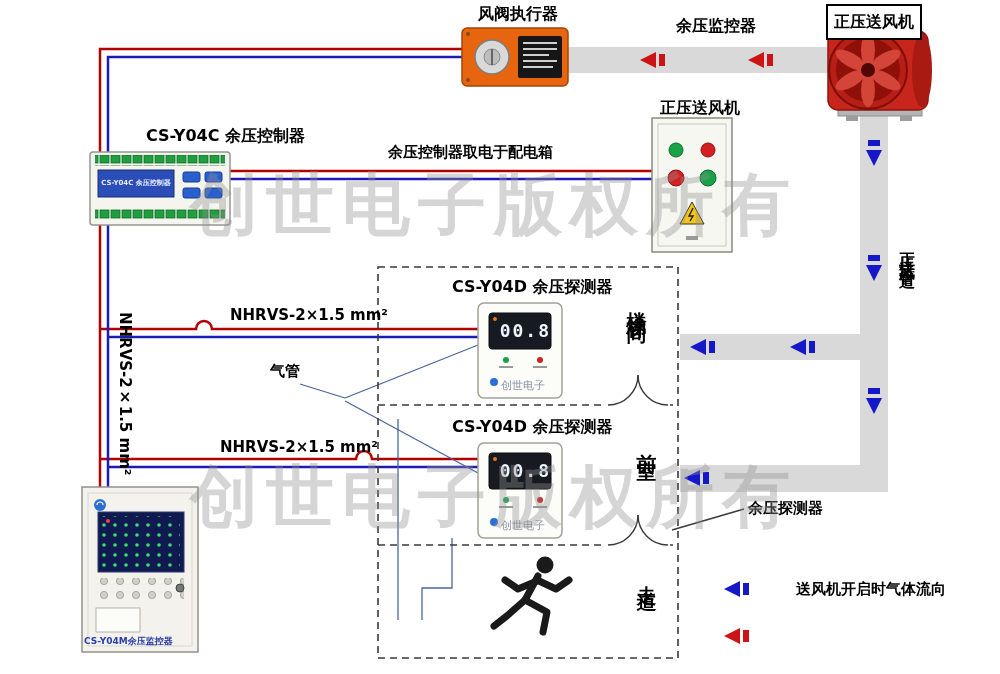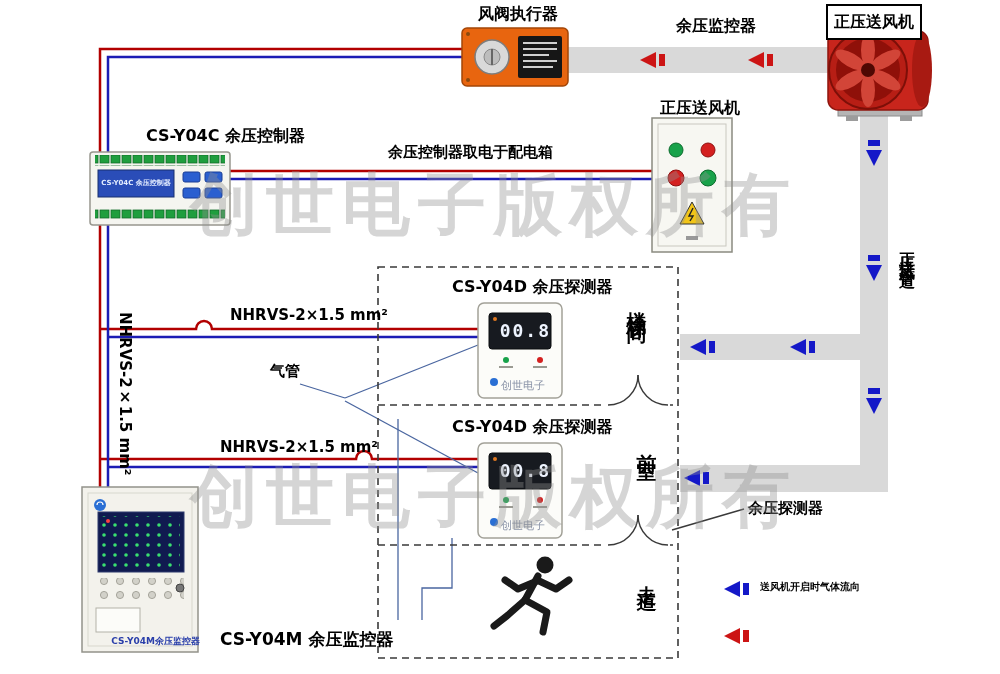--- a/index.html
+++ b/index.html
@@ -23,7 +23,7 @@
                  font-family:"DejaVu Sans",sans-serif; }
   .wm { position:absolute; z-index:6; font-size:68px; font-weight:bold; color:rgba(145,145,145,0.38);
         letter-spacing:8px; white-space:nowrap; pointer-events:none; }
-  .legend-text { font-size:10px; }
+  .legend-text { font-size:15px;margin-left:36px; }
 </style>
 </head>
 <body>

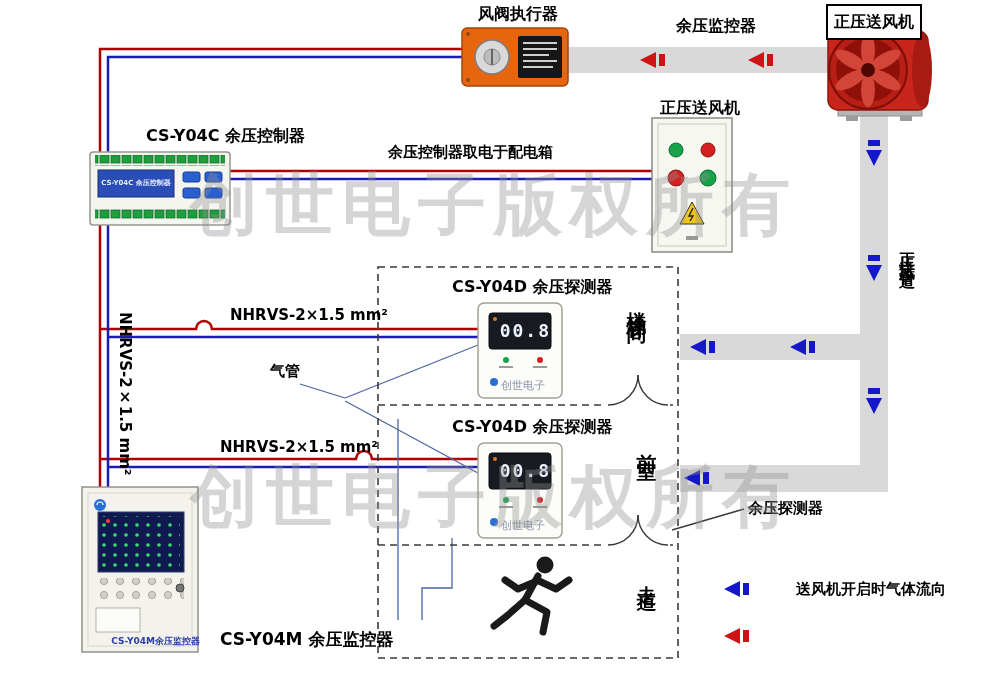--- a/index.html
+++ b/index.html
@@ -19,7 +19,7 @@
   .lcdtext { width:76px; height:27px; line-height:27px; text-align:center; color:#e3ecff;
              font-size:7px; font-weight:bold; font-family:"DejaVu Sans",sans-serif; }
   .brand { font-size:11px; color:#8a93a8; font-family:Liberation Sans, sans-serif; }
-  .panel-label { width:116px; text-align:right; font-size:9px; color:#2a3faa; font-weight:bold;
+  .panel-label { width:116px; text-align:left; font-size:9px; color:#2a3faa; font-weight:bold;
                  font-family:"DejaVu Sans",sans-serif; }
   .wm { position:absolute; z-index:6; font-size:68px; font-weight:bold; color:rgba(145,145,145,0.38);
         letter-spacing:8px; white-space:nowrap; pointer-events:none; }

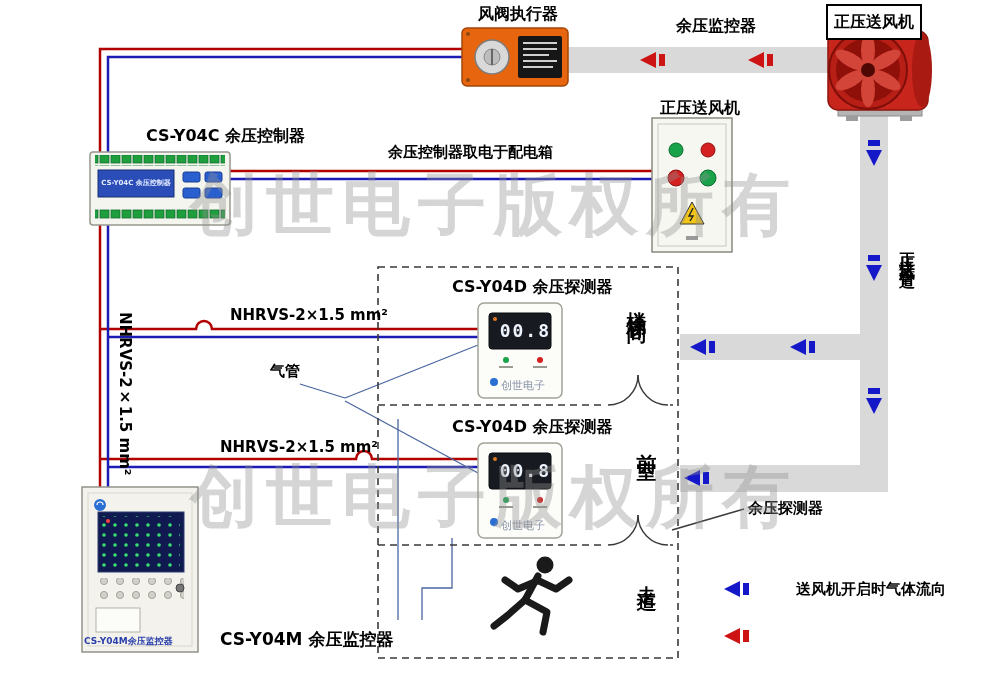--- a/index.html
+++ b/index.html
@@ -242,7 +242,6 @@
   <div class="lbl vcjk room" style="left:634px;top:570px">走道</div>
   <div class="lbl vcjk fs16" style="left:896px;top:240px;letter-spacing:4px">正压送风管道</div>
   <div class="lbl" style="left:748px;top:499px">余压探测器</div>
-  <div class="lbl" style="left:220px;top:628px;font-size:17px">CS-Y04M 余压监控器</div>
   <div class="lbl legend-text" style="left:760px;top:580px">送风机开启时气体流向</div>
 
   <div class="overlay lcdtext" style="left:98px;top:170px">CS-Y04C 余压控制器</div>

